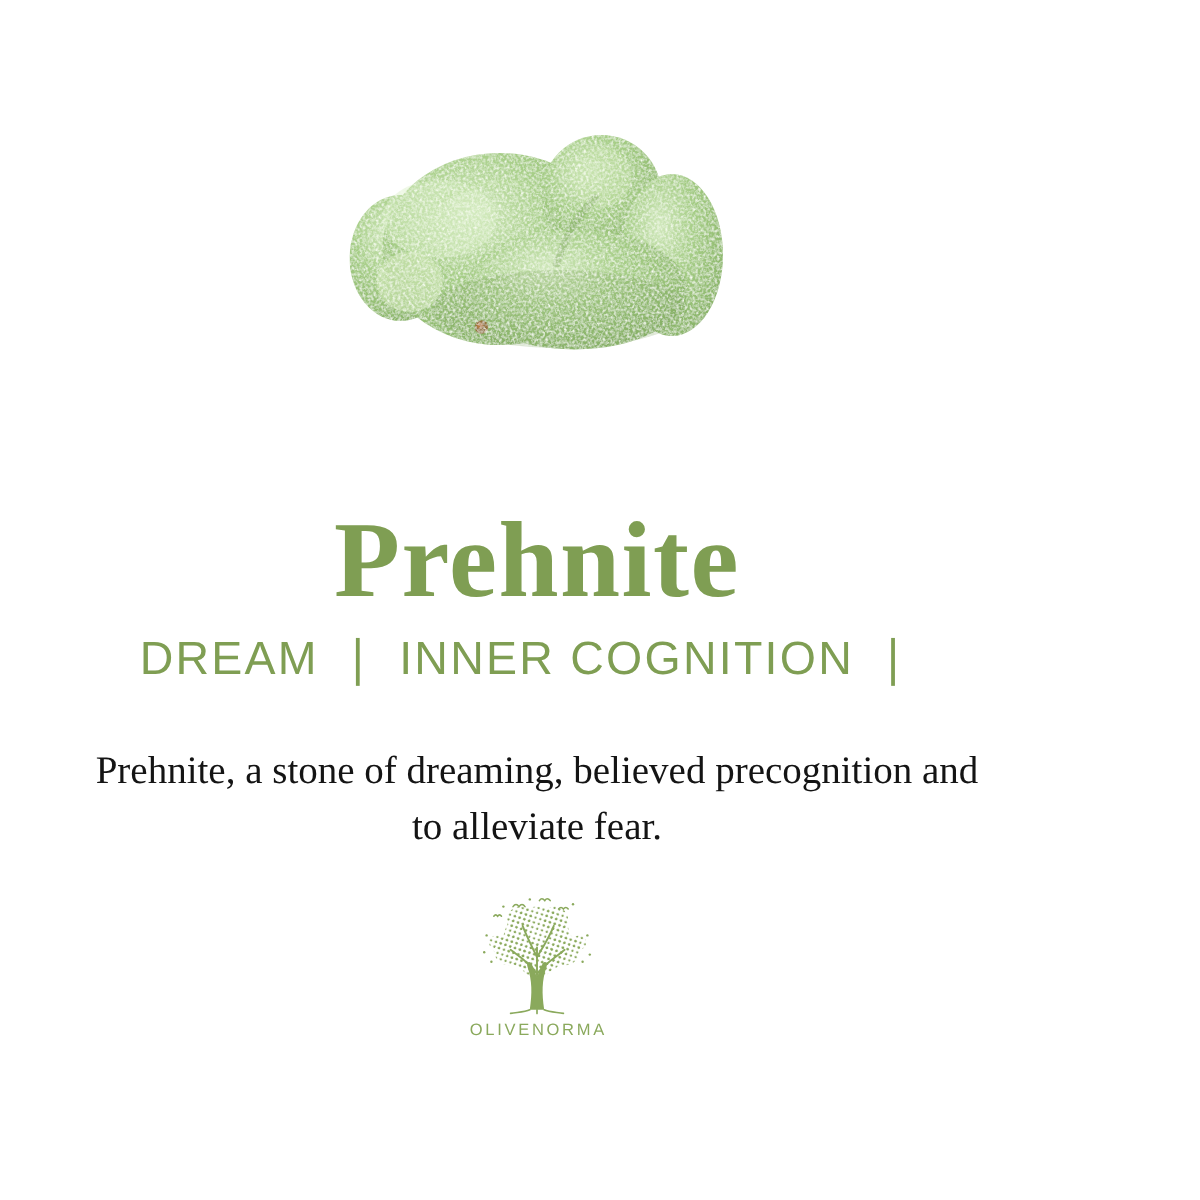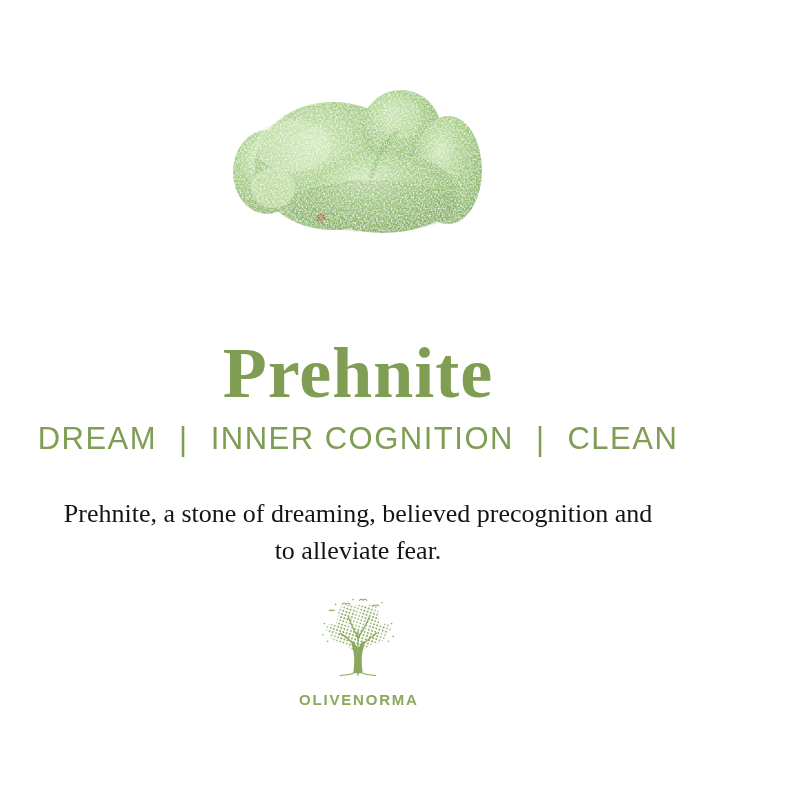--- a/index.html
+++ b/index.html
@@ -117,7 +117,6 @@
     <span class="sep">|</span>
     <span>INNER COGNITION</span>
     <span class="sep">|</span>
-    <span>CLEAN</span>
   </div>
 
   <p class="desc">

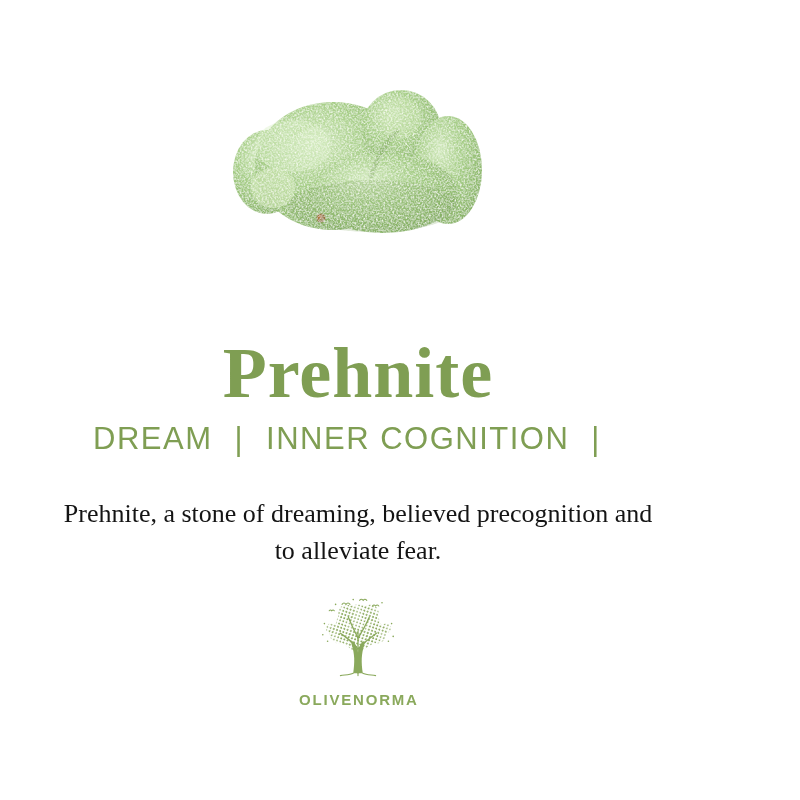--- a/index.html
+++ b/index.html
@@ -60,9 +60,9 @@
   }
   .logo svg.tree { display: block; width: 80px; height: 80px; }
   .brand {
-    margin-top: 13px;
-    font-size: 15px;
-    font-weight: bold;
+    margin-top: 3px;
+    font-size: 11px;
+    font-weight: normal;
     letter-spacing: 1.8px;
     padding-left: 1.8px; 
     color: var(--logo_green, #8aa95c);

